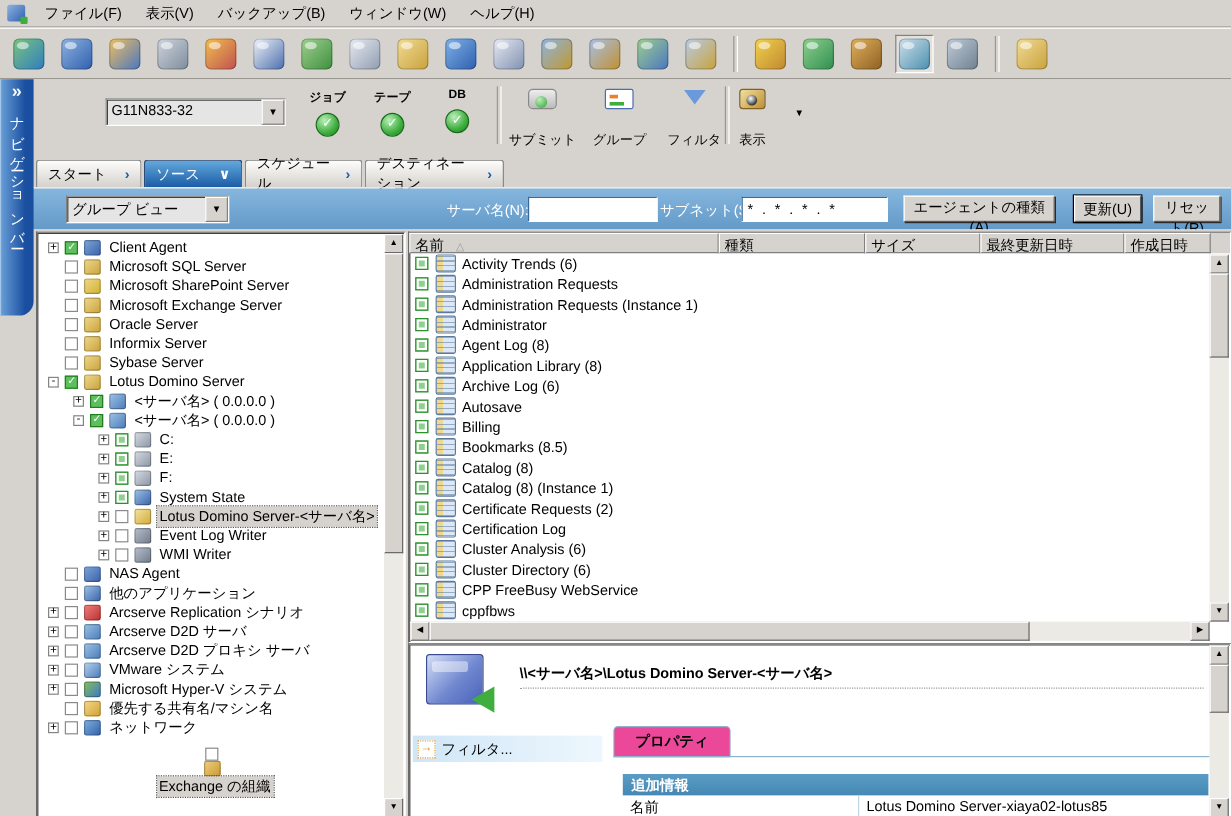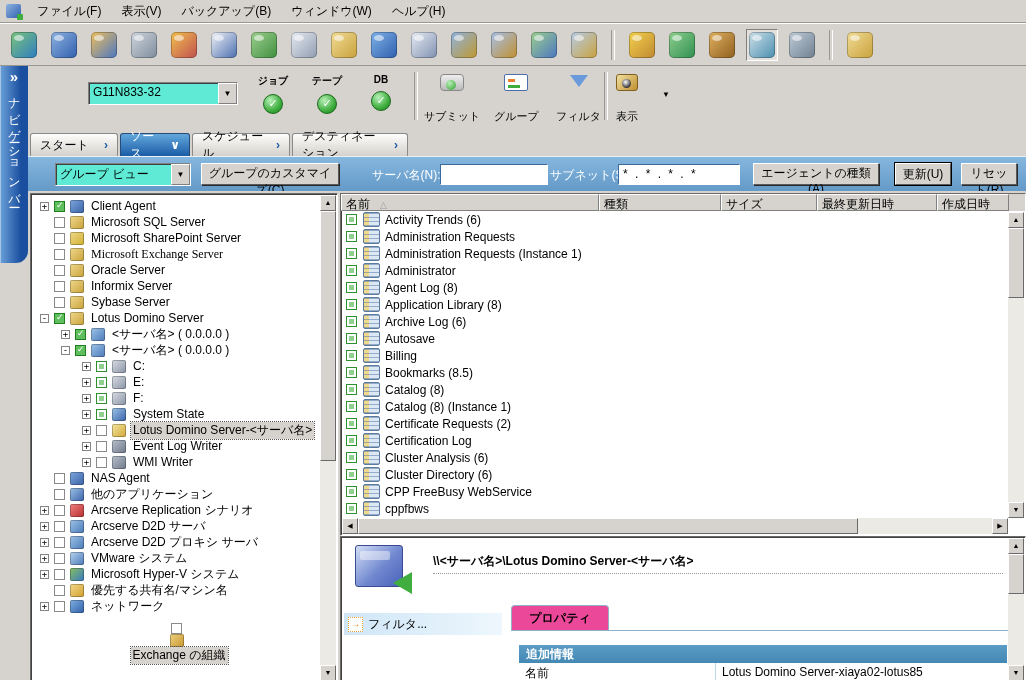--- a/index.html
+++ b/index.html
@@ -25,7 +25,7 @@
   .navstrip{position:absolute;left:0;top:0;width:28px;height:194px;z-index:9;background:linear-gradient(90deg,#6aa0d8,#1a4fa0 75%);border-radius:0 0 12px 0;color:#fff;display:flex;flex-direction:column;align-items:center;padding-top:3px;box-shadow:inset 1px 0 0 rgba(255,255,255,.4)}
   .navchev{font-size:15px;font-weight:bold;line-height:16px;cursor:pointer}
   .navtext{writing-mode:vertical-rl;text-orientation:upright;font-size:12px;letter-spacing:2px;margin-top:4px}
-  .combo{position:absolute;display:flex;background:#5eead4;border:1px solid;border-color:#808080 #fff #fff #808080;box-shadow:inset 1px 1px 0 #404040}
+  .combo{position:absolute;display:flex;background:#e5e5e5;border:1px solid;border-color:#808080 #fff #fff #808080;box-shadow:inset 1px 1px 0 #404040}
   .combo .cval{flex:1;padding:2px 4px;white-space:nowrap;overflow:hidden}
   .combo .carr{width:17px;background:#d6d3ce;border:1px solid;border-color:#fff #808080 #808080 #fff;font-size:8px;display:flex;align-items:center;justify-content:center}
   .srvcombo{left:88px;top:16px;width:148px;height:21px}

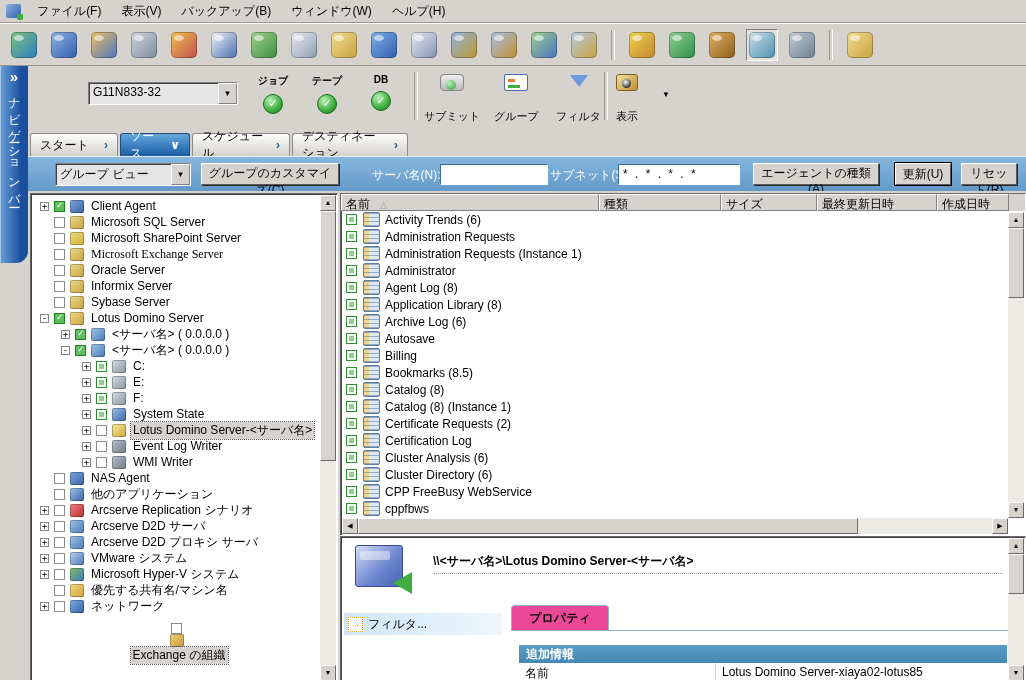--- a/index.html
+++ b/index.html
@@ -238,7 +238,7 @@
       <span>スタート</span>
       <span class="chev">›</span>
     </div>
-    <div class="tab active" style="width:70px">
+    <div class="tab active" style="width:82px">
       <span>ソース</span>
       <span class="chev">∨</span>
     </div>

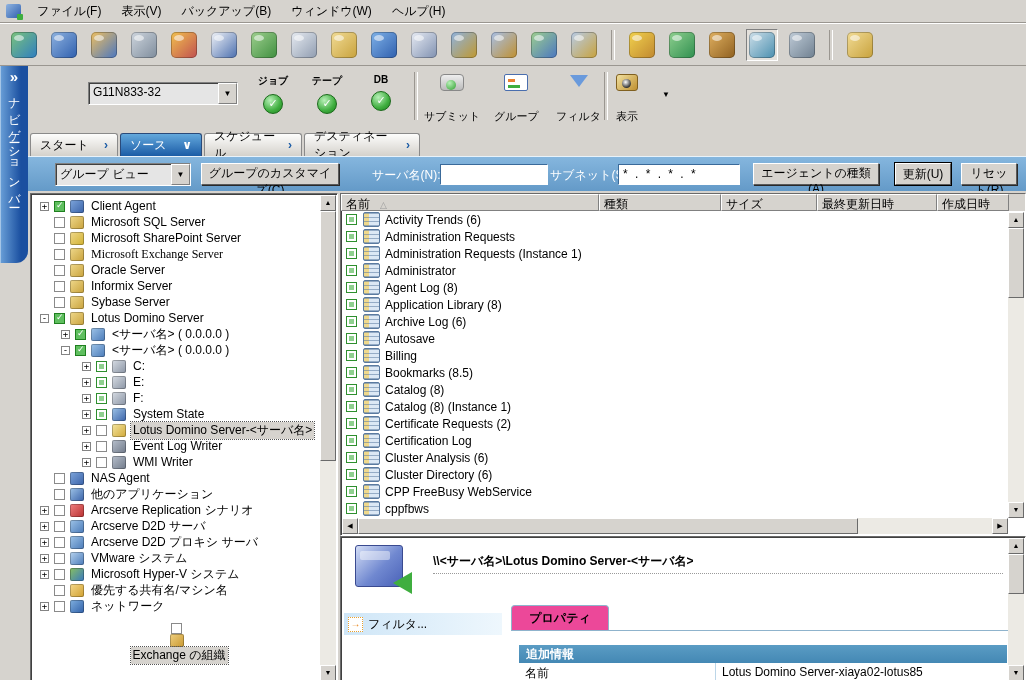--- a/index.html
+++ b/index.html
@@ -257,7 +257,6 @@
       <span class="cval">グループ ビュー</span>
       <span class="carr">▼</span>
     </div>
-    <button class="btn" style="left:201px;width:138px">グループのカスタマイズ(C)</button>
     <span class="fb-lbl" style="left:372px">サーバ名(N):</span>
     <span class="fb-input" style="left:440px;width:98px"></span>
     <span class="fb-lbl" style="left:550px">サブネット(S):</span>

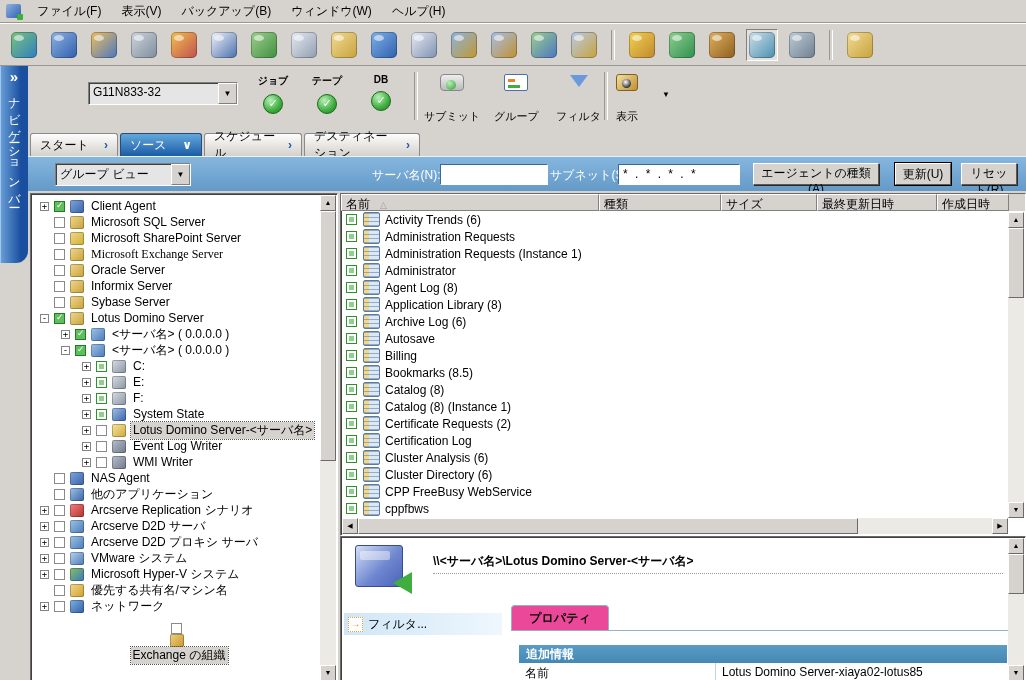--- a/index.html
+++ b/index.html
@@ -288,7 +288,7 @@
             <span class="ticon" style="background: linear-gradient(135deg, rgb(240, 217, 140), rgb(208, 176, 48));"></span>
             <span class="tlabel">Microsoft SharePoint Server</span>
           </div>
-          <div class="trow" style="padding-left: 6px; font-family: Liberation Serif, serif;">
+          <div class="trow" style="padding-left: 6px;">
             <span class="texp none"></span>
             <span class="cb off"></span>
             <span class="ticon" style="background: linear-gradient(135deg, rgb(240, 217, 140), rgb(200, 162, 60));"></span>

